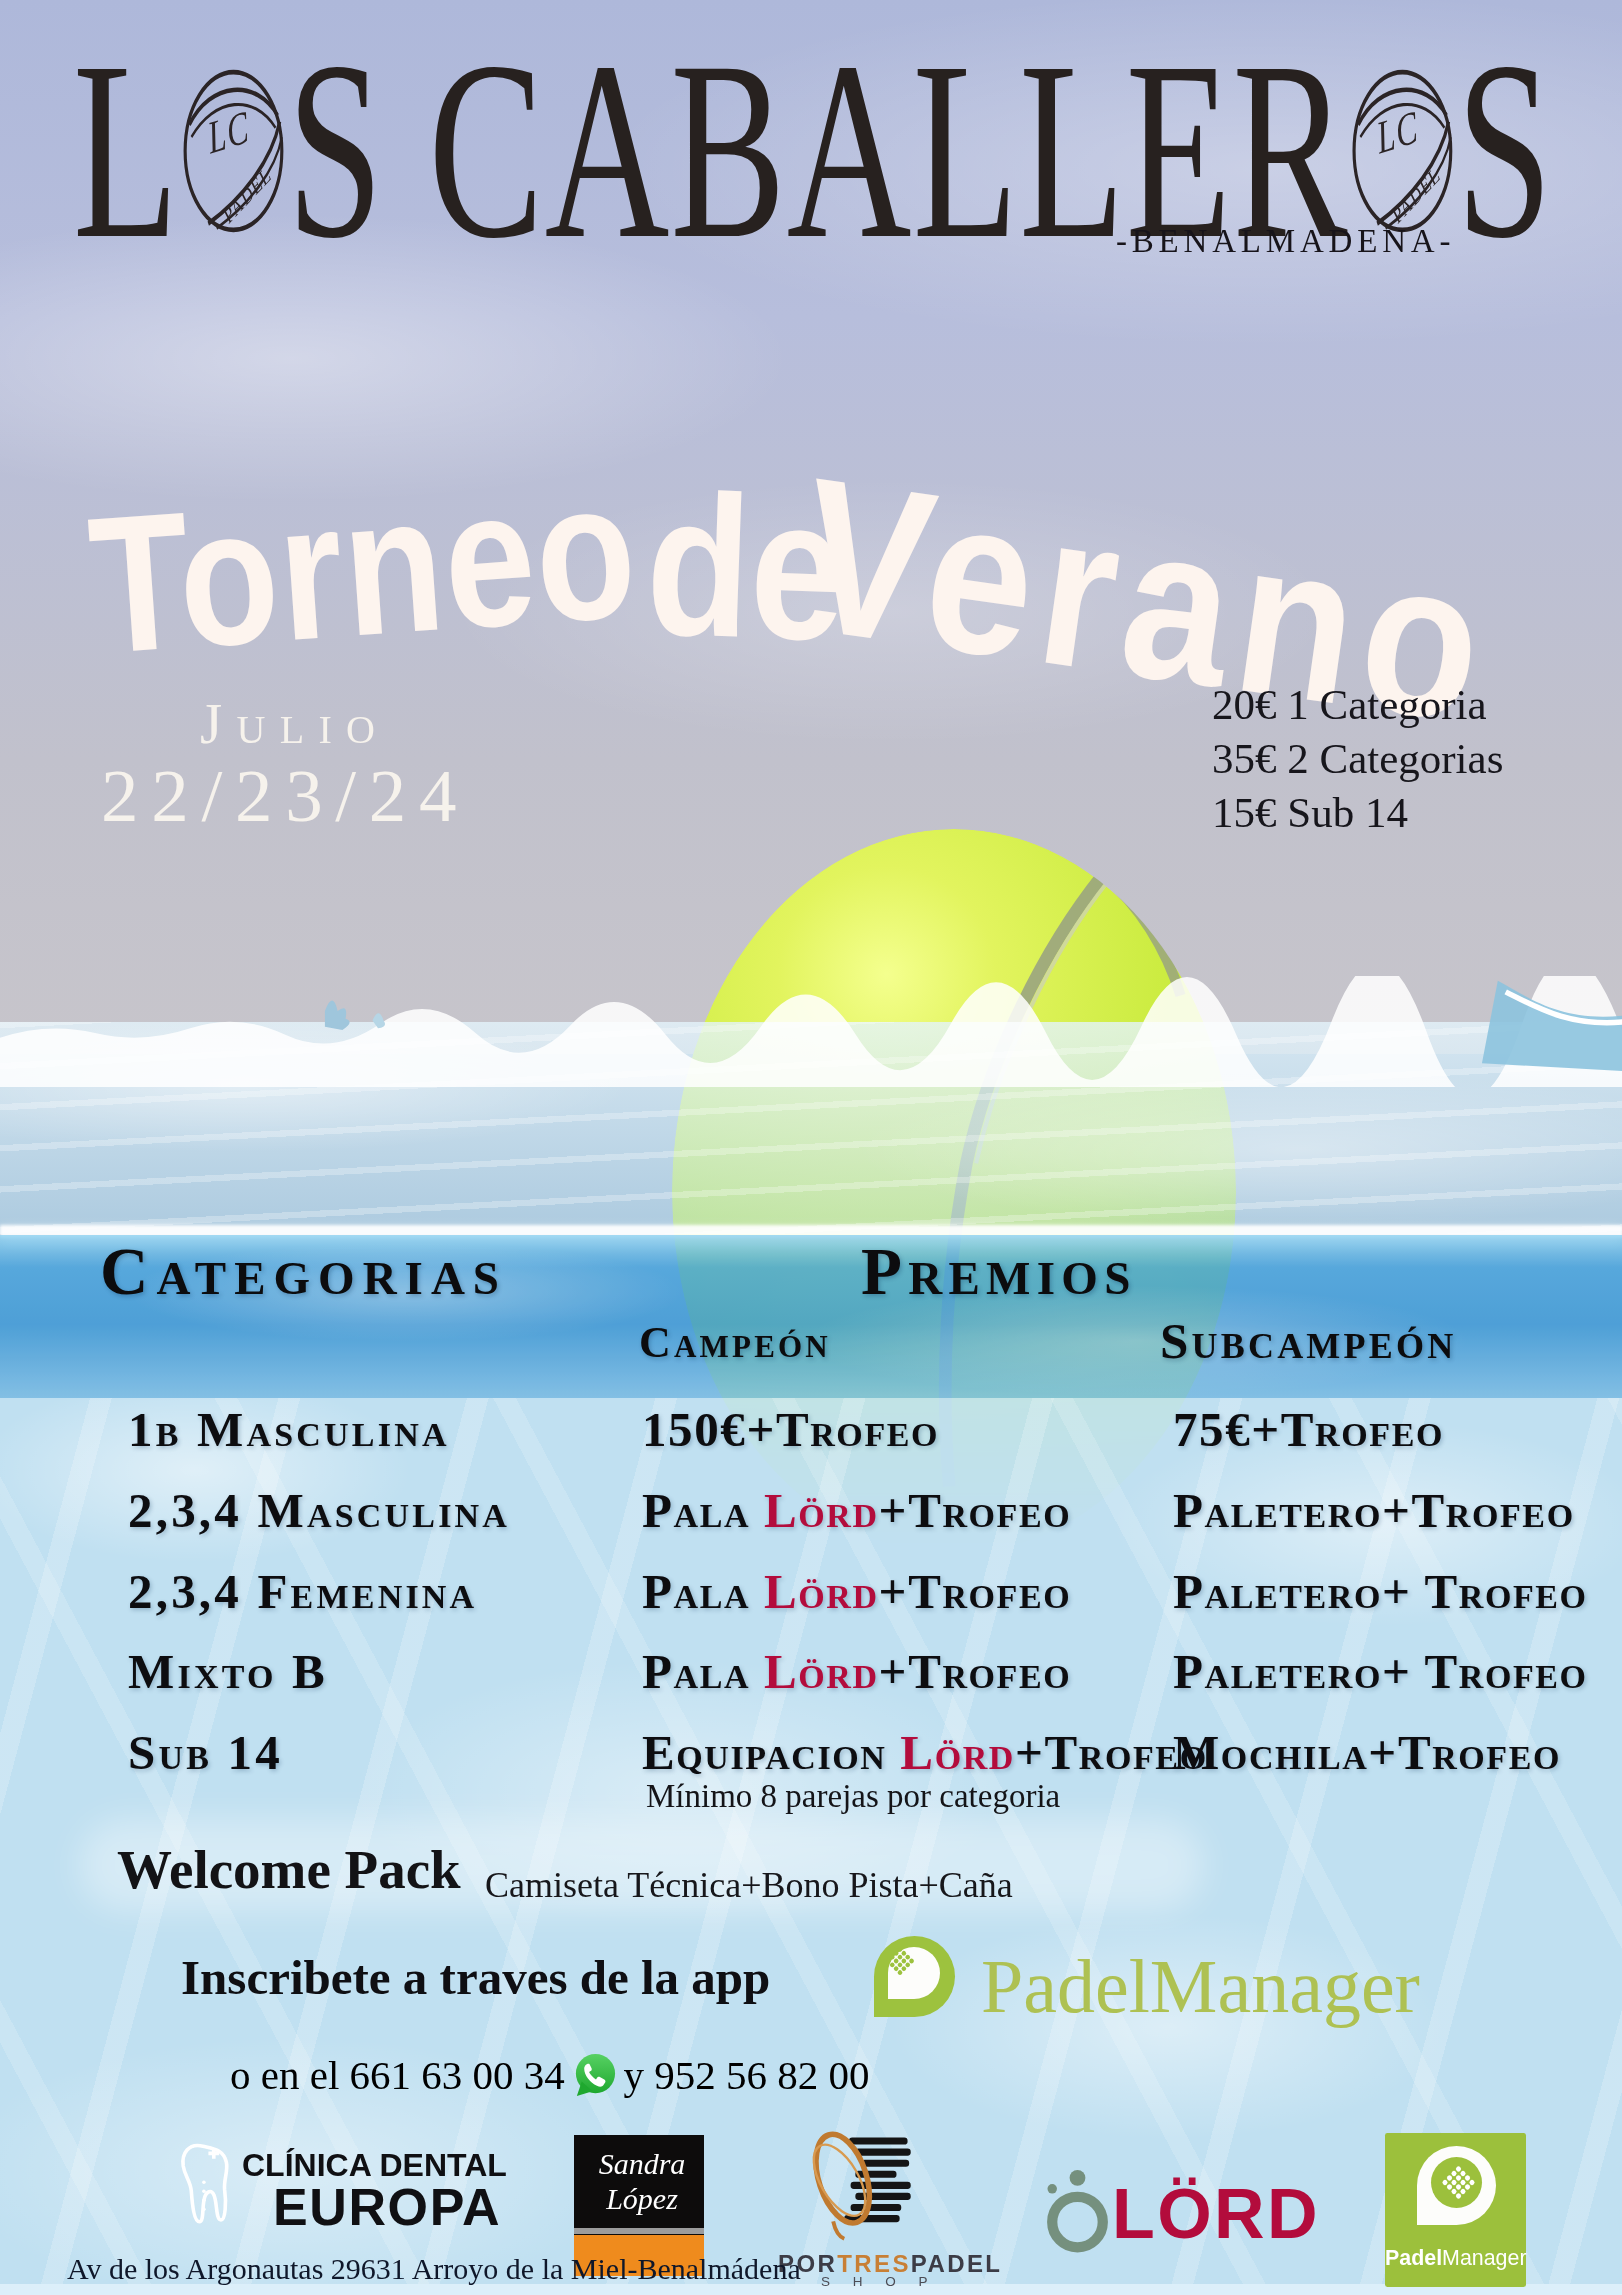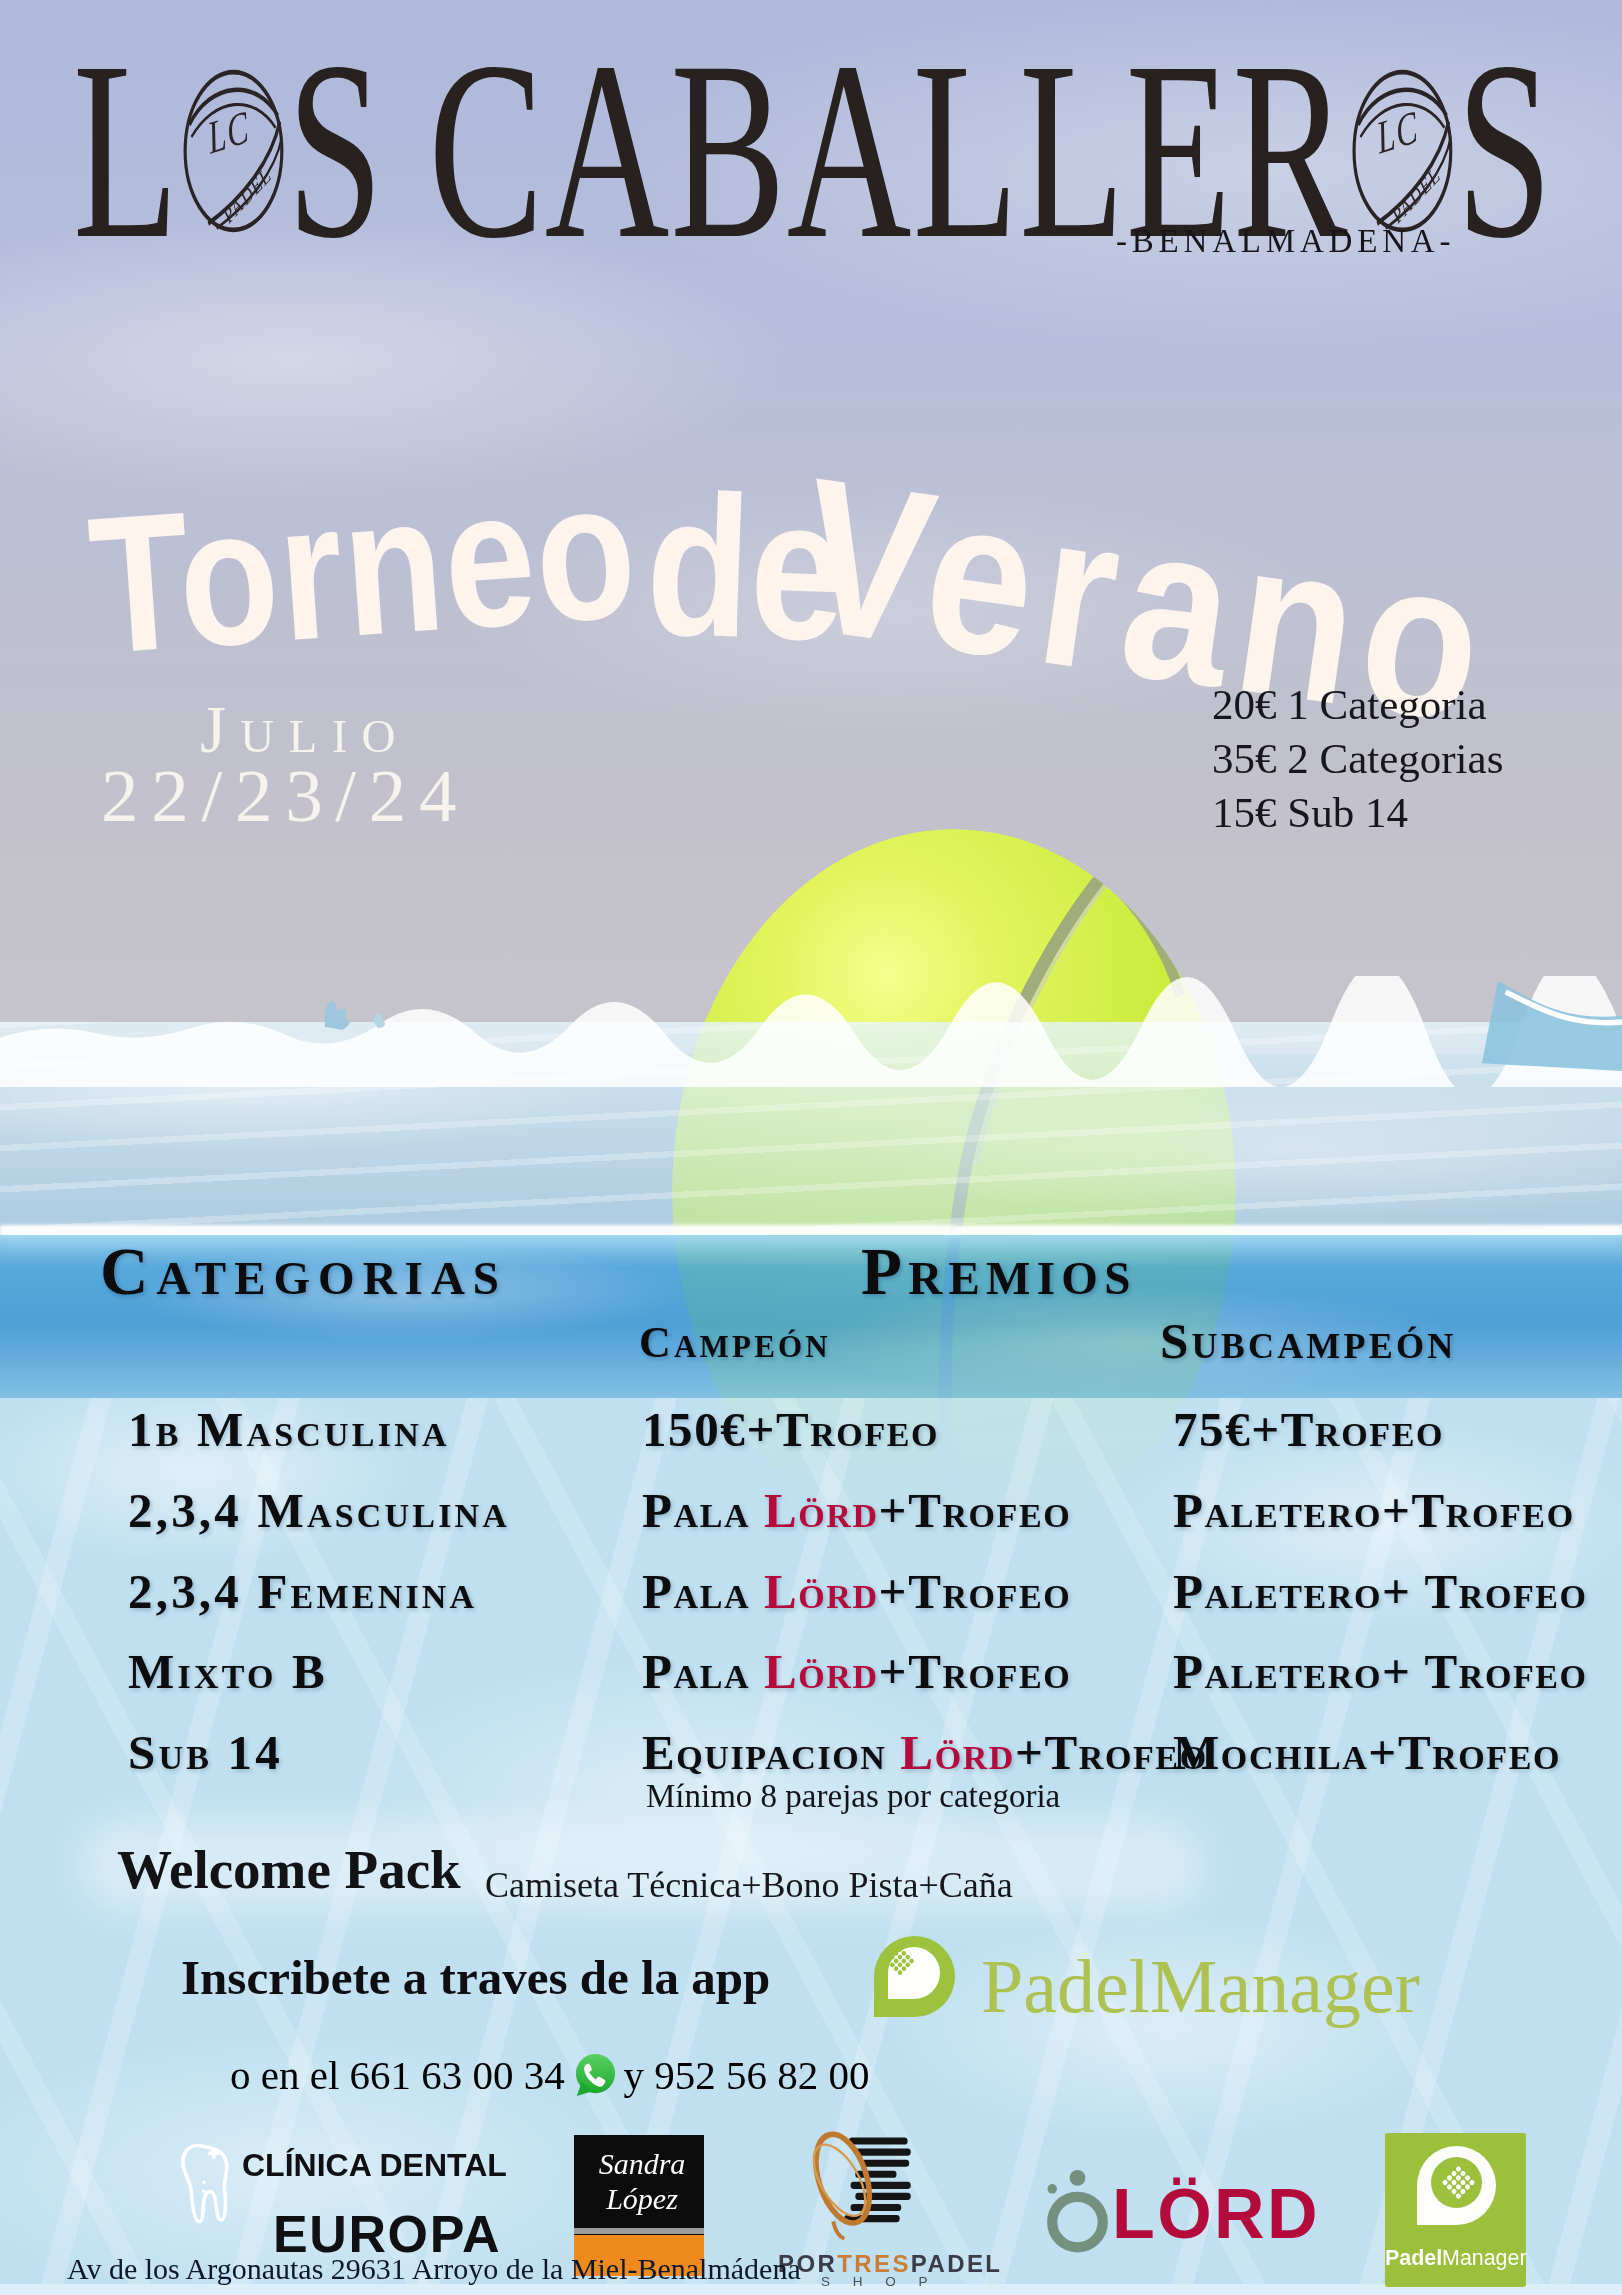--- a/index.html
+++ b/index.html
@@ -57,7 +57,7 @@
   .tw2{left:651px;top:448px;font-size:170px;transform:rotate(2deg) scale(1,1.18);transform-origin:left top;}
   .tw3{left:822px;top:428px;font-size:190px;letter-spacing:9.5px;transform:rotate(8deg) scale(1,1.15);transform-origin:left top;}
 
-  .julio{left:200px;top:691px;font-size:67px;font-variant:small-caps;letter-spacing:14.3px;color:#f6f2ec;}
+  .julio{left:200px;top:691px;font-size:57px;font-variant:small-caps;letter-spacing:14.3px;color:#f6f2ec;}
   .dates{left:101px;top:753px;font-size:75px;letter-spacing:12.7px;color:#f6f2ec;}
 
   .prices{left:1212px;top:678px;font-size:43px;line-height:1.26;color:#17161c;}

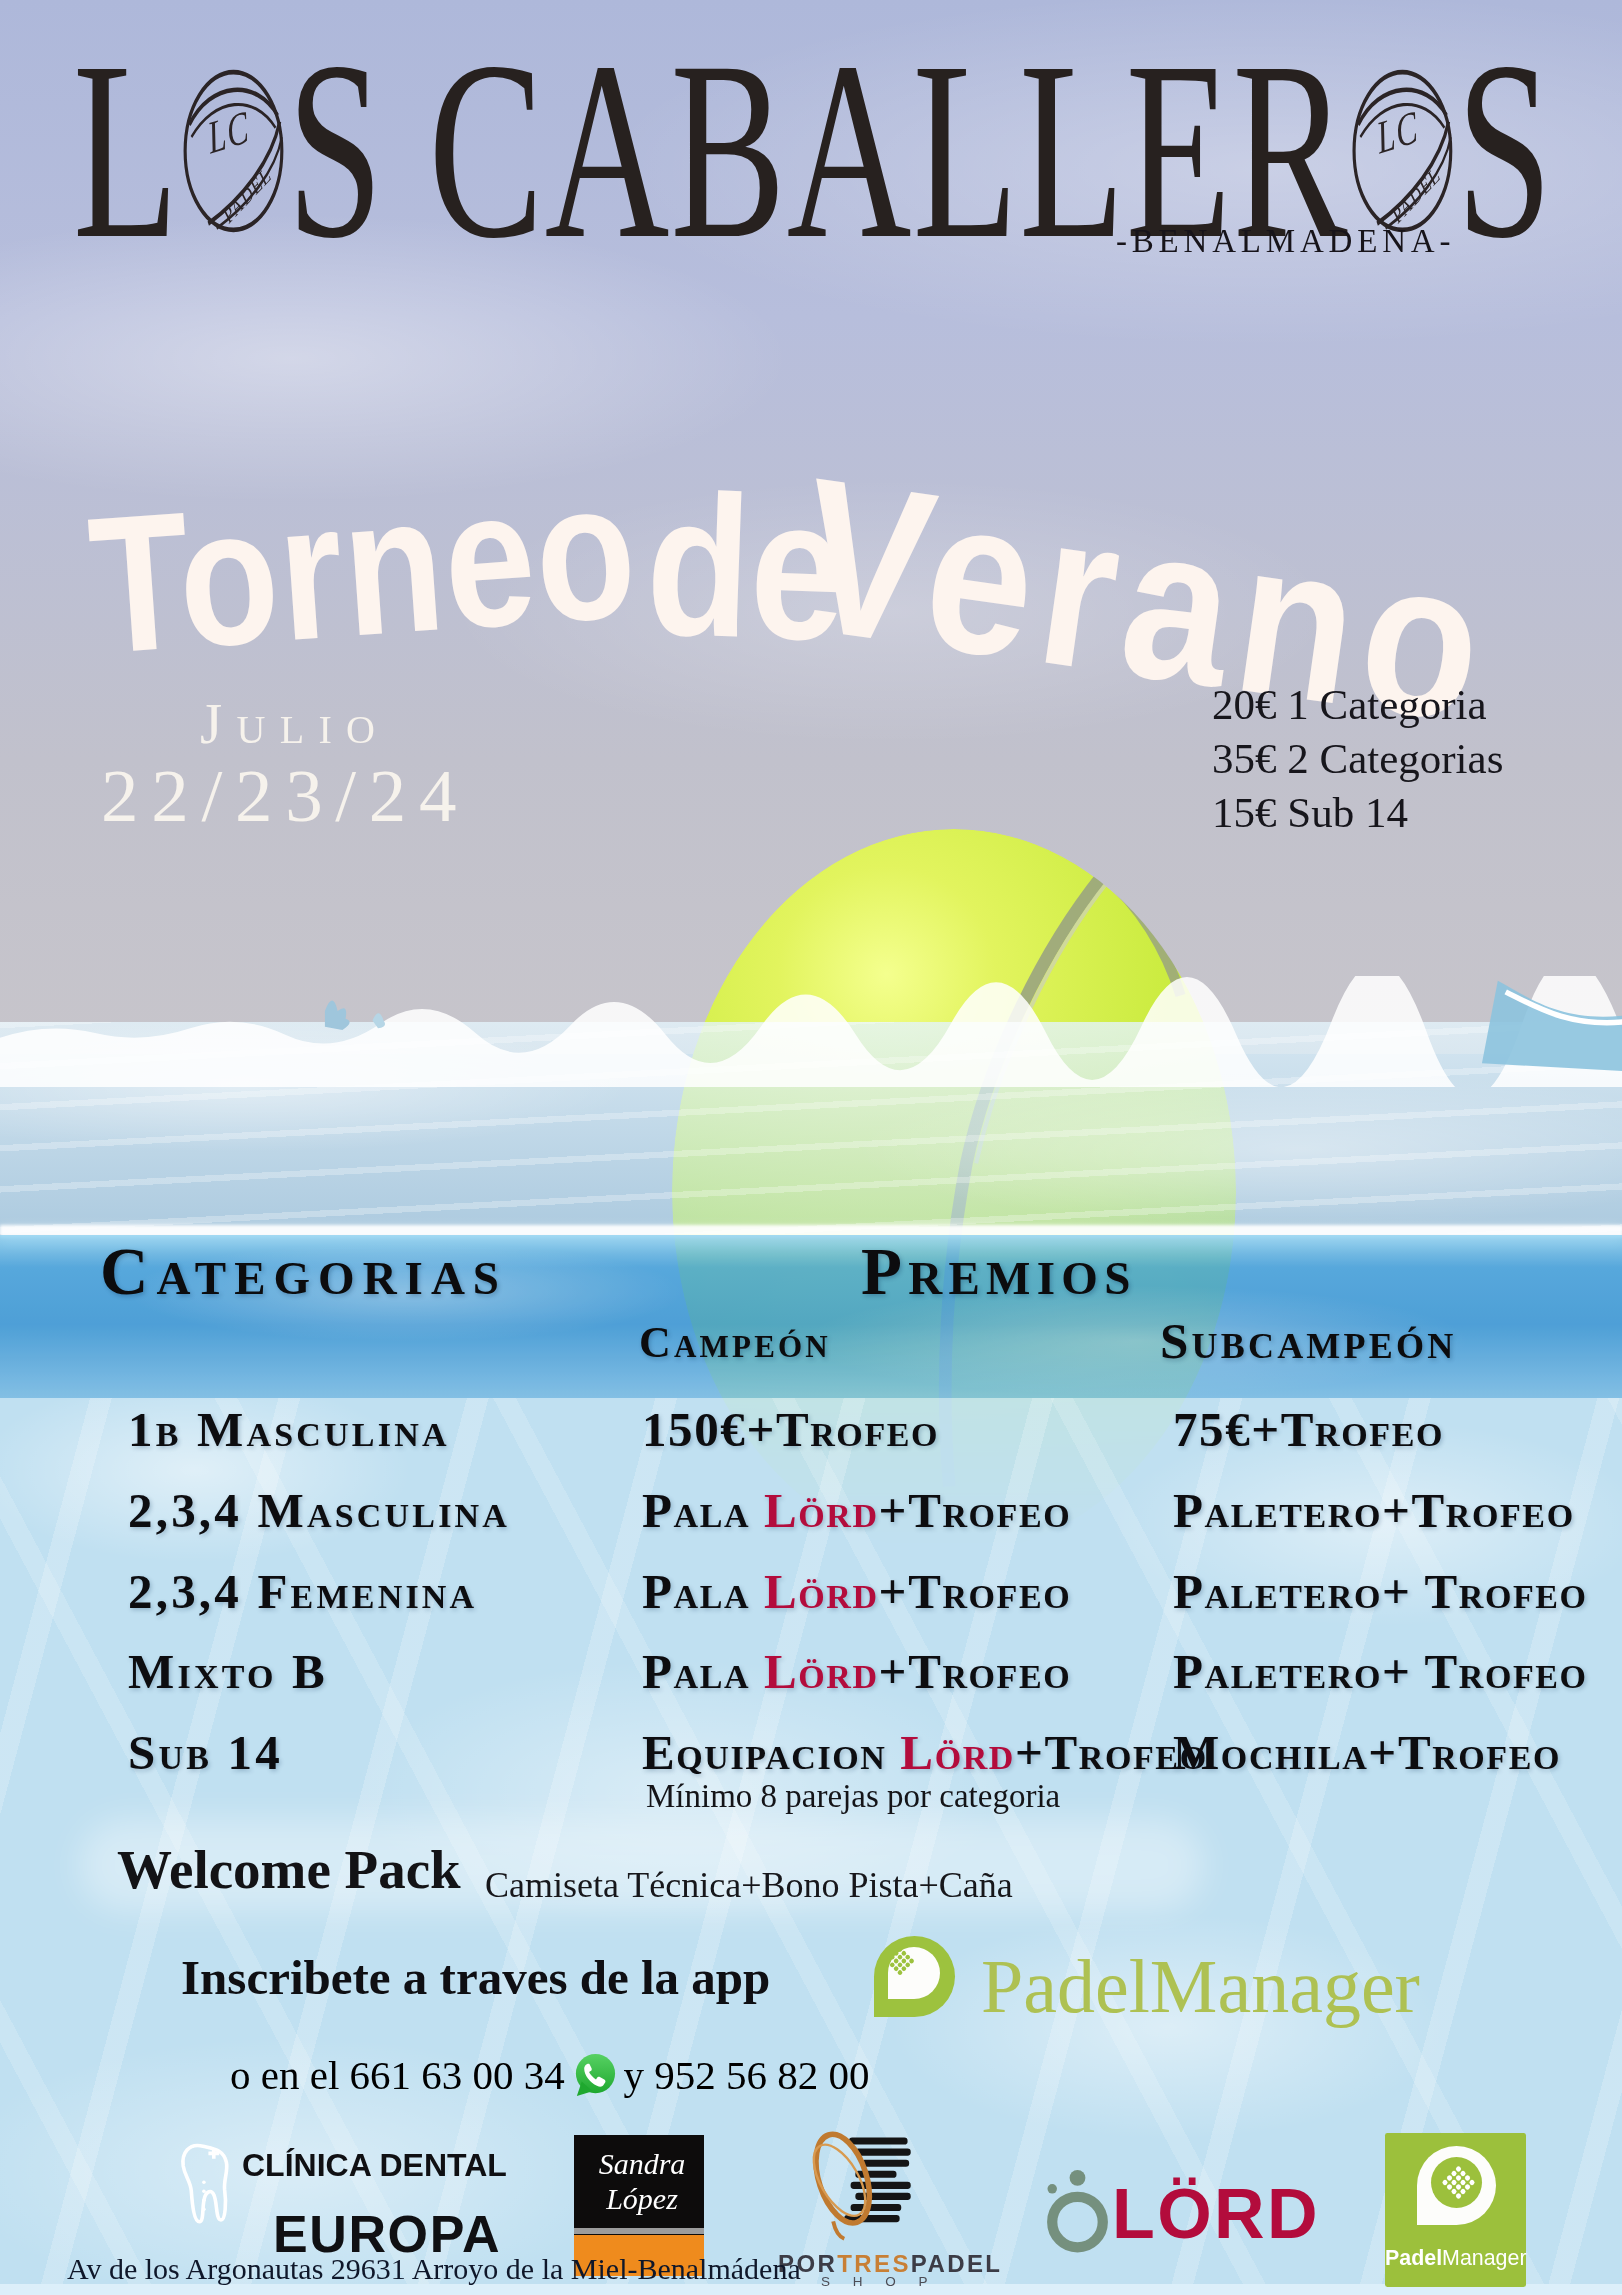--- a/index.html
+++ b/index.html
@@ -88,7 +88,7 @@
 
   .dental-icon{left:173px;top:2139px;width:60px;height:90px;}
   .dental-1{left:242px;top:2147px;font-family:"Liberation Sans",sans-serif;font-weight:bold;font-size:32px;letter-spacing:0px;color:#101013;}
-  .dental-2{left:273px;top:2177px;font-family:"Liberation Sans",sans-serif;font-weight:bold;font-size:52px;letter-spacing:1.6px;color:#101013;margin-top:27px;}
+  .dental-2{left:273px;top:2177px;font-family:"Liberation Sans",sans-serif;font-weight:bold;font-size:52px;letter-spacing:1.6px;color:#101013;}
 
   .sandra-box{left:574px;top:2135px;width:130px;height:141px;background:#0d0c0c;}
   .sandra-box .bar-grey{position:absolute;left:0;top:93px;width:130px;height:6.3px;background:#9c9c9c;}

